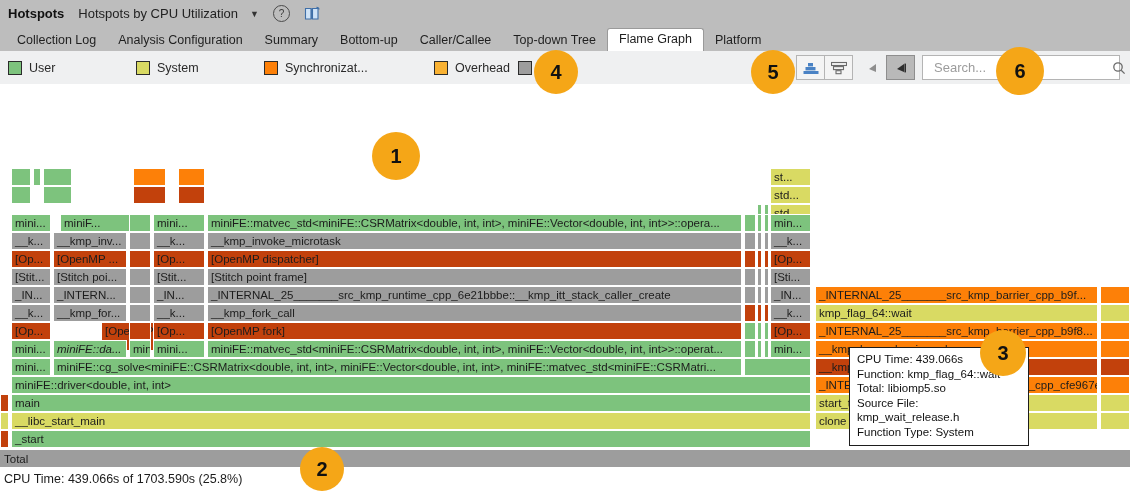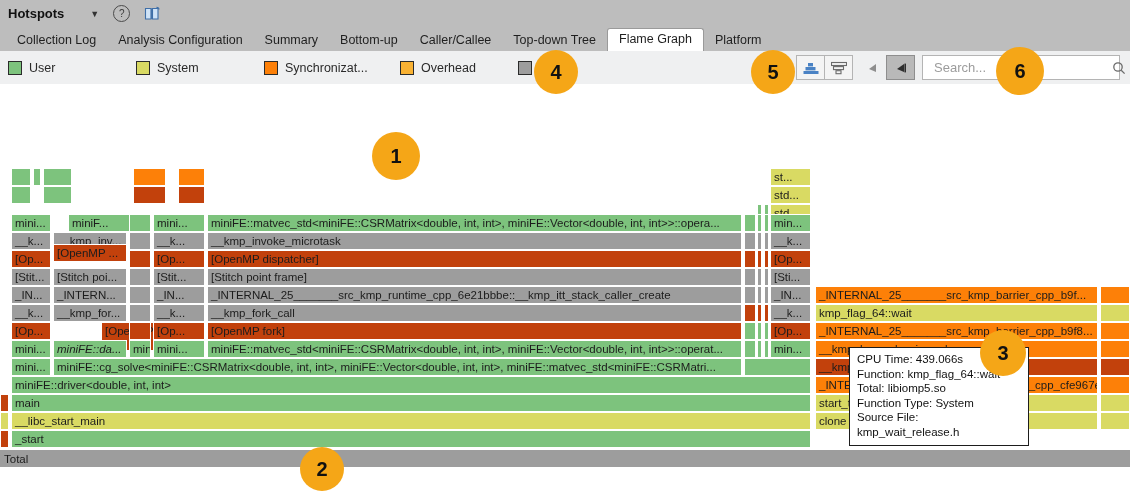--- a/index.html
+++ b/index.html
@@ -128,6 +128,7 @@
   <div class="titlebar">
     <div class="inner">
       <span class="tb-app">Hotspots</span>
+      <span class="tb-view">Hotspots by CPU Utilization</span>
       <span class="tb-caret">▼</span>
       <span class="tb-help">?</span>
       <span class="tb-book">

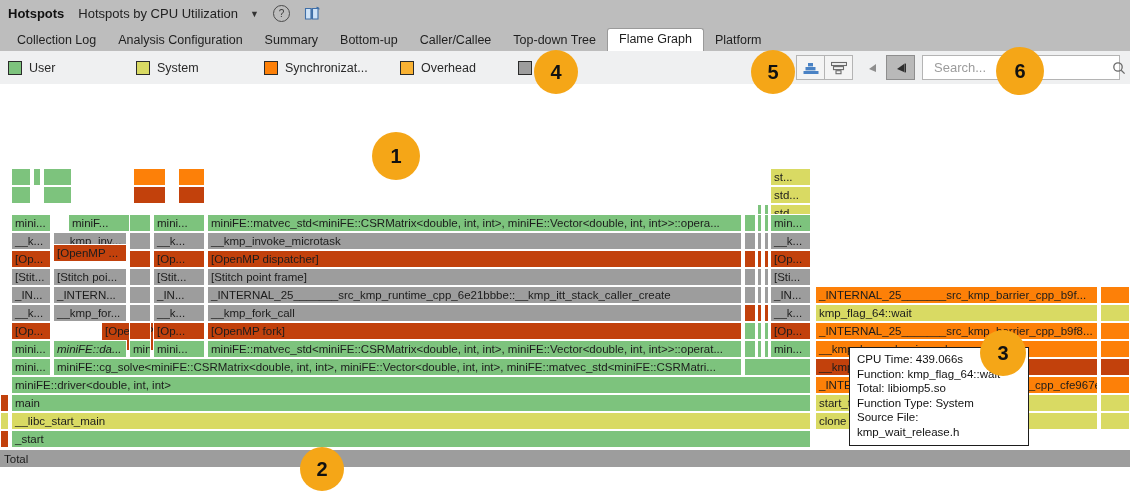--- a/index.html
+++ b/index.html
@@ -49,7 +49,7 @@
   .lg-user{margin-left:8px;width:120px;}
   .lg-system{width:120px;}
   .lg-sync{width:128px;}
-  .lg-over{width:110px;}
+  .lg-over{width:110px;justify-content:flex-end;}
   .lg-other{width:70px;}
 
   .tb-spacer{flex:1;}

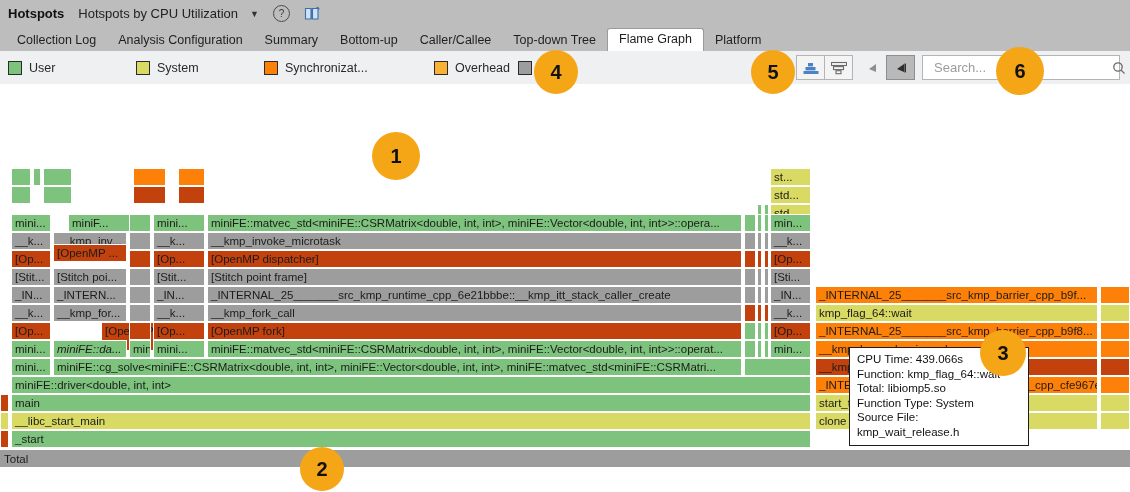--- a/index.html
+++ b/index.html
@@ -233,7 +233,7 @@
       <div class="frame c-user" style="left: 764px; top: 120px; width: 5px; height: 18px;"></div>
       <div class="frame c-system" style="left: 770px; top: 120px; width: 41px; height: 18px;">std...</div>
       <div class="frame c-user" style="left: 11px; top: 130px; width: 40px; height: 18px;">mini...</div>
-      <div class="frame c-user" style="left: 68px; top: 130px; width: 74px; height: 18px;">miniF...</div>
+      <div class="frame c-user" style="left: 60px; top: 130px; width: 74px; height: 18px;">miniF...</div>
       <div class="frame c-user" style="left: 129px; top: 130px; width: 22px; height: 18px;"></div>
       <div class="frame c-user" style="left: 153px; top: 130px; width: 52px; height: 18px;">mini...</div>
       <div class="frame c-user" style="left: 207px; top: 130px; width: 535px; height: 18px;">miniFE::matvec_std&lt;miniFE::CSRMatrix&lt;double, int, int&gt;, miniFE::Vector&lt;double, int, int&gt;&gt;::opera...</div>

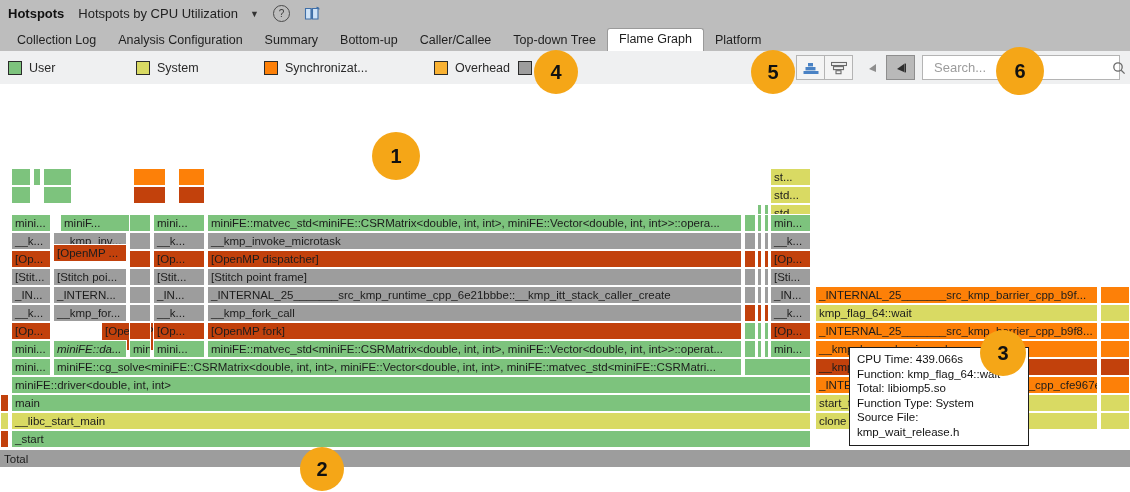--- a/index.html
+++ b/index.html
@@ -251,7 +251,7 @@
       <div class="frame c-other" style="left: 764px; top: 148px; width: 5px; height: 18px;"></div>
       <div class="frame c-other" style="left: 770px; top: 148px; width: 41px; height: 18px;">__k...</div>
       <div class="frame c-over" style="left: 11px; top: 166px; width: 40px; height: 18px;">[Op...</div>
-      <div class="frame c-over" style="left: 53px; top: 160px; width: 74px; height: 18px;">[OpenMP ...</div>
+      <div class="frame c-over" style="left: 53px; top: 166px; width: 74px; height: 18px;">[OpenMP ...</div>
       <div class="frame c-over" style="left: 129px; top: 166px; width: 22px; height: 18px;"></div>
       <div class="frame c-over" style="left: 153px; top: 166px; width: 52px; height: 18px;">[Op...</div>
       <div class="frame c-over" style="left: 207px; top: 166px; width: 535px; height: 18px;">[OpenMP dispatcher]</div>

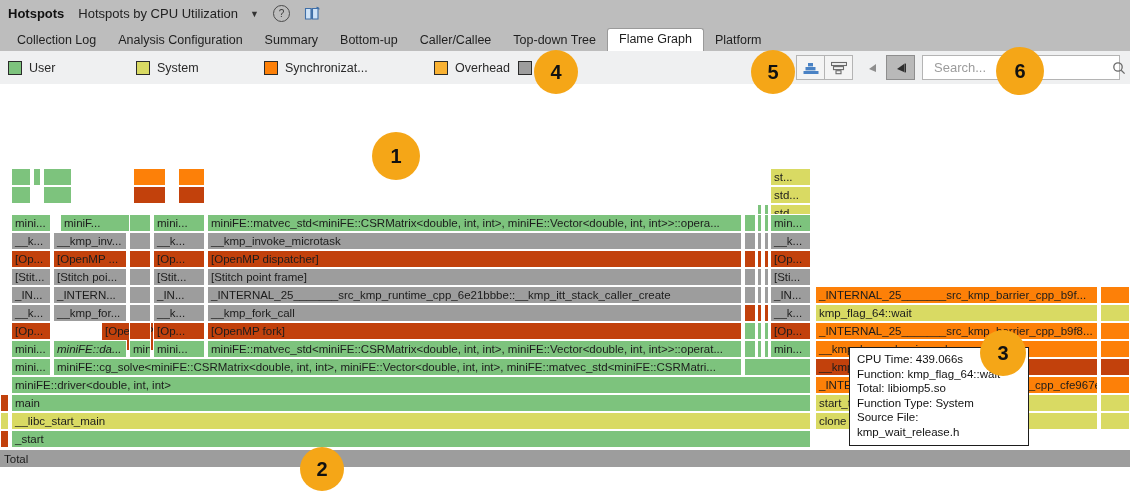--- a/index.html
+++ b/index.html
@@ -338,8 +338,8 @@
     <div>CPU Time: 439.066s</div>
     <div>Function: kmp_flag_64::wait</div>
     <div>Total: libiomp5.so</div>
+    <div>Source File: kmp_wait_release.h</div>
     <div>Function Type: System</div>
-    <div>Source File: kmp_wait_release.h</div>
   </div>
 
 <div class="badge" style="left: 372px; top: 132px; width: 48px; height: 48px;">1</div>

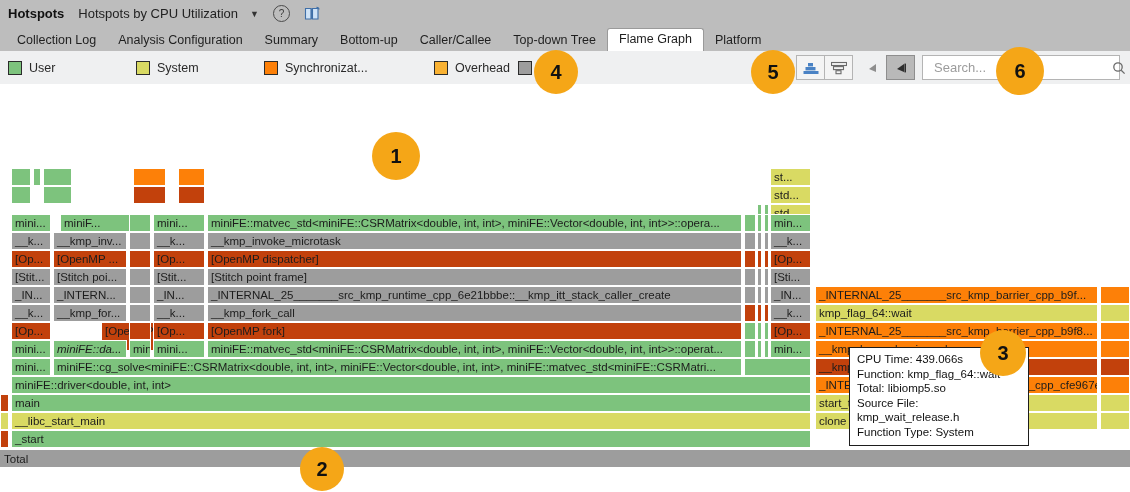--- a/index.html
+++ b/index.html
@@ -333,6 +333,7 @@
     </div>
 
   <div class="totalrow">Total</div>
+  <div class="statusbar">CPU Time: 439.066s of 1703.590s (25.8%)</div>
 
   <div class="tooltip">
     <div>CPU Time: 439.066s</div>

